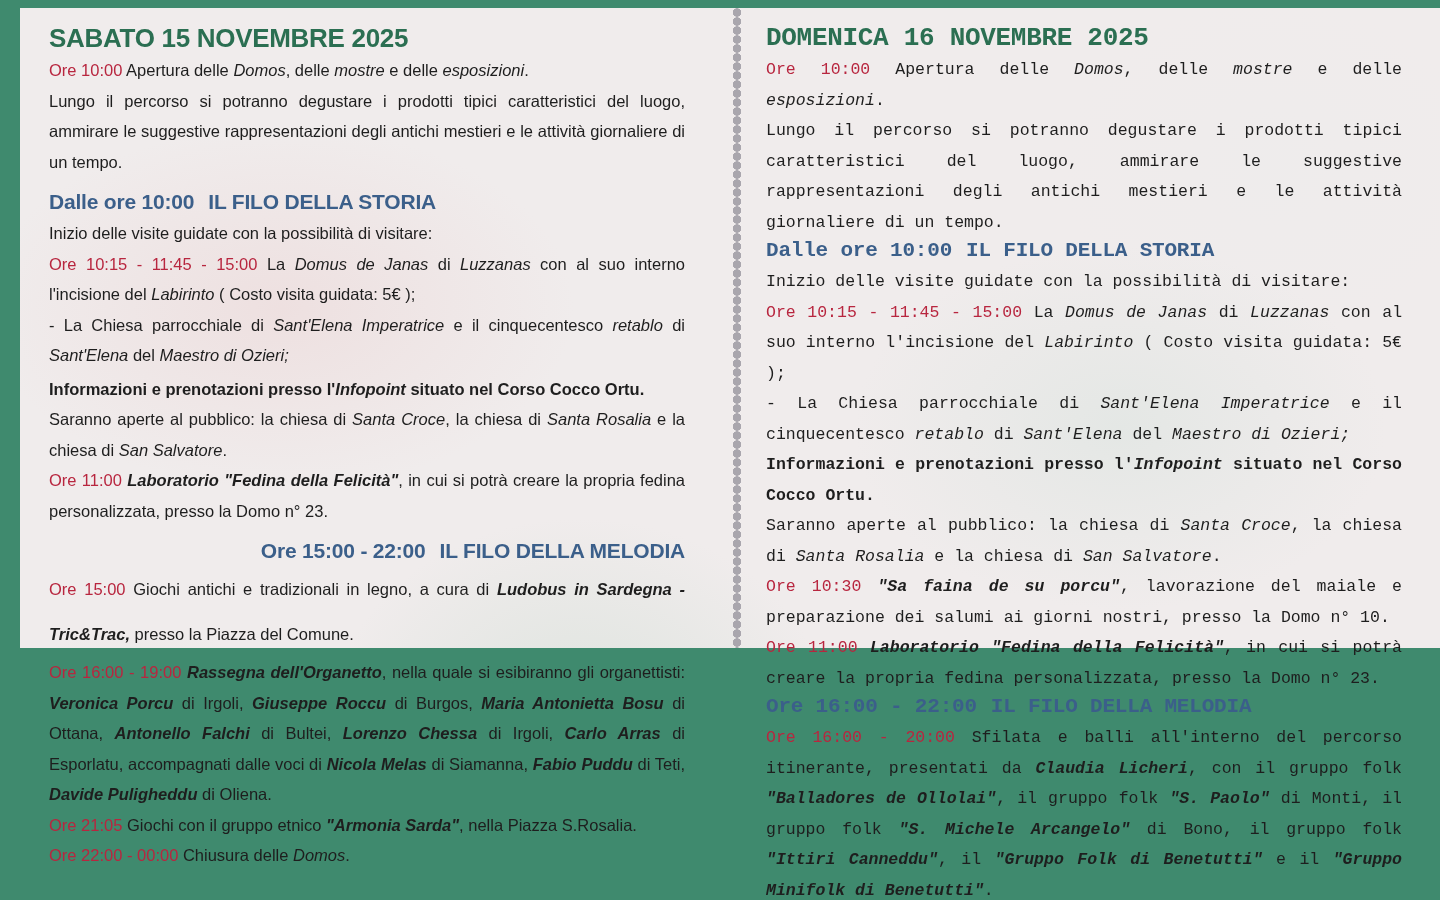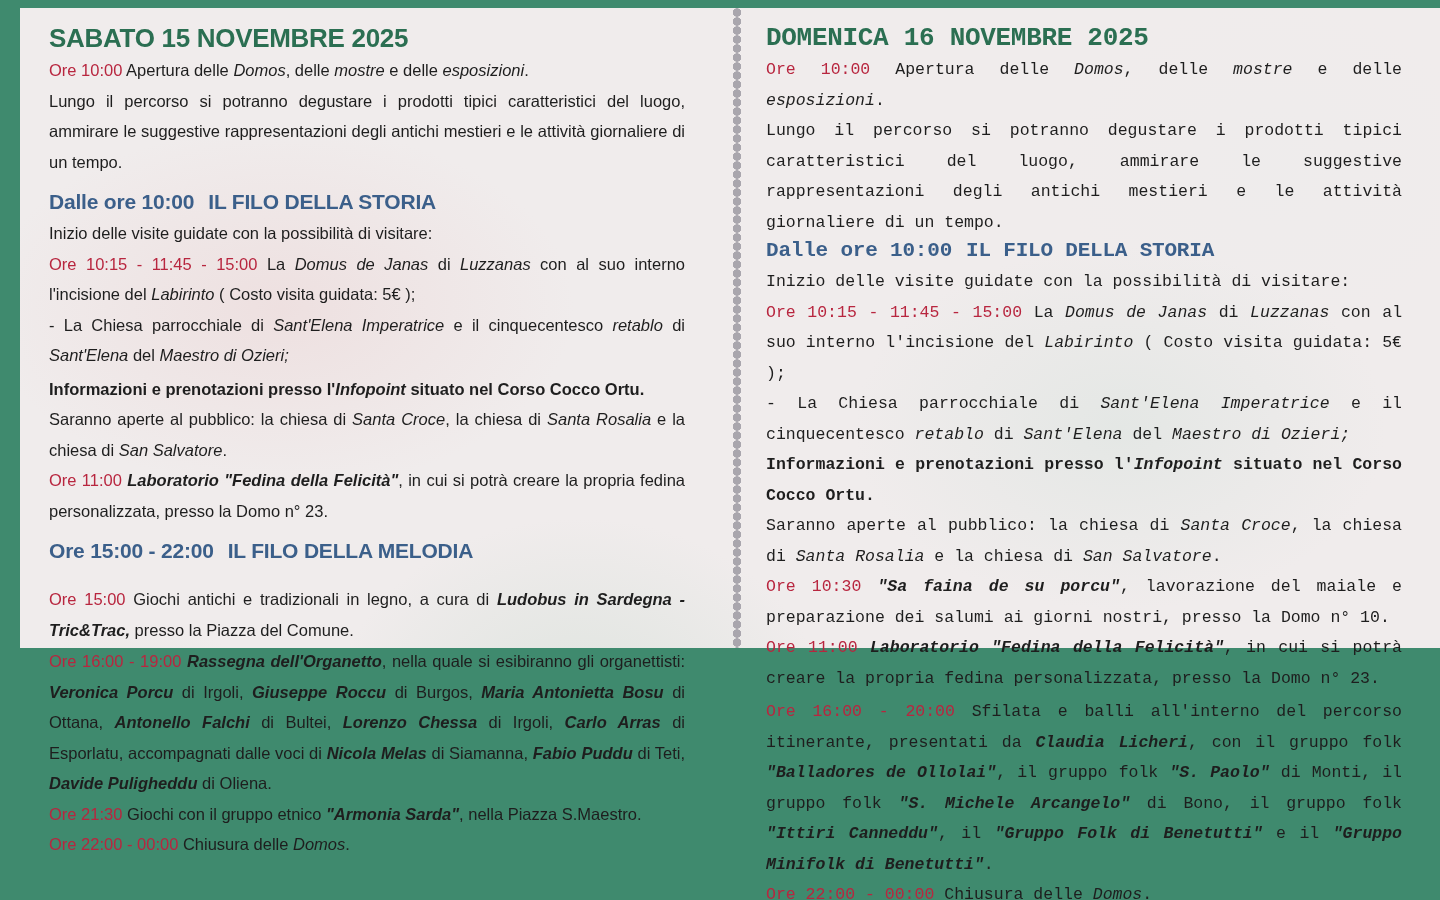--- a/index.html
+++ b/index.html
@@ -85,7 +85,7 @@
 
     <p class="p"><span class="time">Ore 11:00</span> <span class="bi">Laboratorio "Fedina della Felicità"</span><span>, in cui si potrà creare la propria fedina personalizzata, presso la Domo n° 23.</span></p>
 
-    <h2 class="section-title" style="margin-top:12px;"><span>Ore 15:00 - 22:00</span><span class="gap"></span><span>IL FILO DELLA MELODIA</span></h2>
+    <h2 class="section-title" style="margin-top:12px;text-align:right;"><span>Ore 15:00 - 22:00</span><span class="gap"></span><span>IL FILO DELLA MELODIA</span></h2>
 
     <p class="p" style="margin-top:20px; line-height:31px;"><span class="time">Ore 15:00</span><span> Giochi antichi e tradizionali in legno, a cura di </span><span class="bi">Ludobus in Sardegna - Tric&amp;Trac,</span><span> presso la Piazza del Comune.</span></p>
 

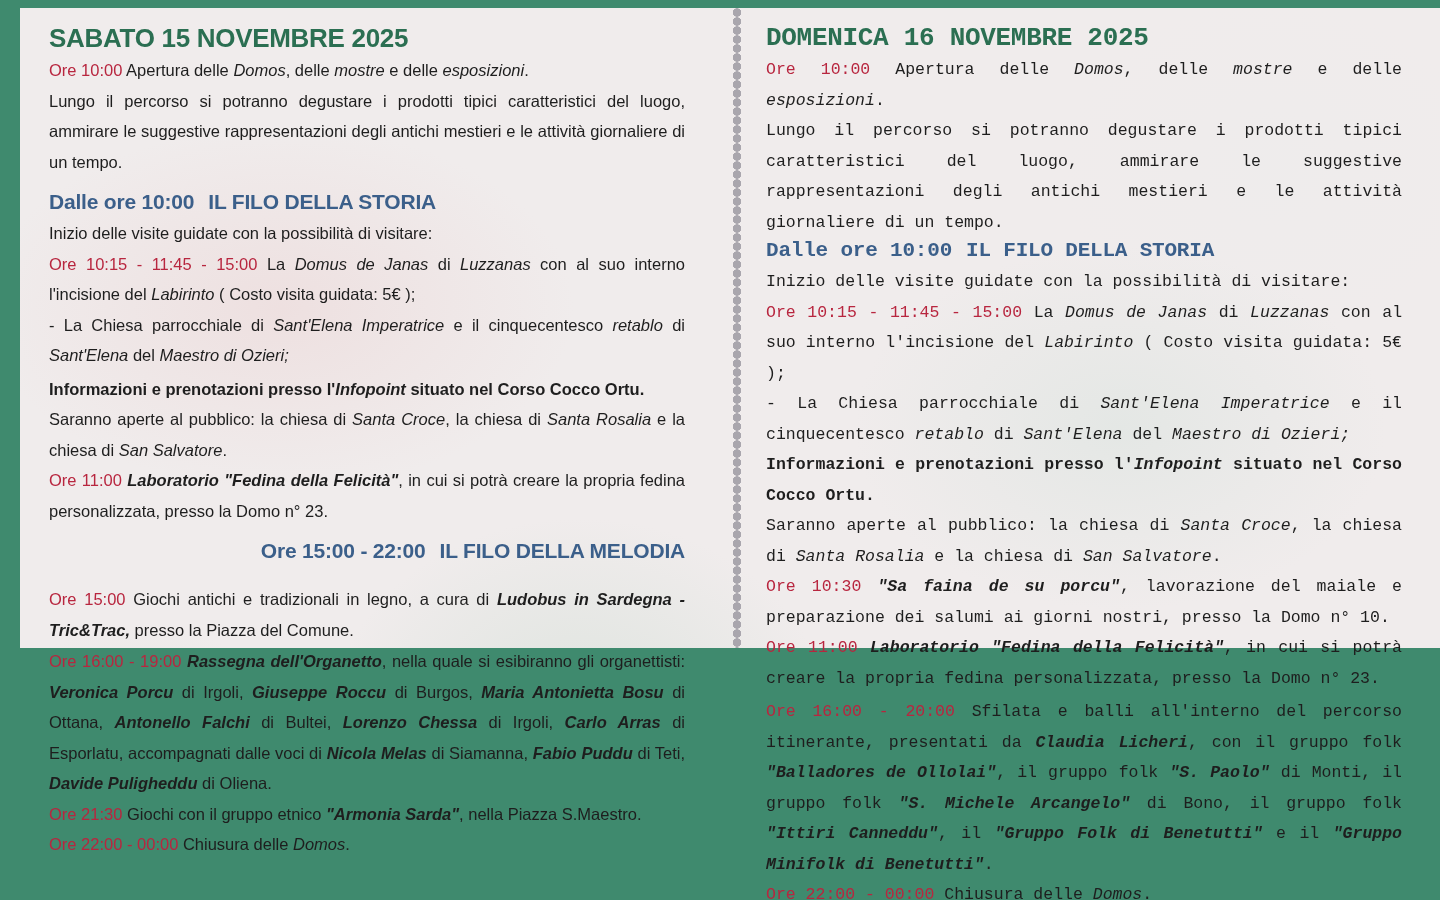--- a/index.html
+++ b/index.html
@@ -87,7 +87,7 @@
 
     <h2 class="section-title" style="margin-top:12px;text-align:right;"><span>Ore 15:00 - 22:00</span><span class="gap"></span><span>IL FILO DELLA MELODIA</span></h2>
 
-    <p class="p" style="margin-top:20px; line-height:31px;"><span class="time">Ore 15:00</span><span> Giochi antichi e tradizionali in legno, a cura di </span><span class="bi">Ludobus in Sardegna - Tric&amp;Trac,</span><span> presso la Piazza del Comune.</span></p>
+    <p class="p" style="margin-top:3px; line-height:45px;"><span class="time">Ore 15:00</span><span> Giochi antichi e tradizionali in legno, a cura di </span><span class="bi">Ludobus in Sardegna - Tric&amp;Trac,</span><span> presso la Piazza del Comune.</span></p>
 
     <p class="p"><span class="time">Ore 16:00 - 19:00</span> <span class="bi">Rassegna dell'Organetto</span><span>, nella quale si esibiranno gli organettisti: </span><span class="bi">Veronica Porcu</span><span> di Irgoli, </span><span class="bi">Giuseppe Roccu</span><span> di Burgos, </span><span class="bi">Maria Antonietta Bosu</span><span> di Ottana, </span><span class="bi">Antonello Falchi</span><span> di Bultei, </span><span class="bi">Lorenzo Chessa</span><span> di Irgoli, </span><span class="bi">Carlo Arras</span><span> di Esporlatu, accompagnati dalle voci di </span><span class="bi">Nicola Melas</span><span> di Siamanna, </span><span class="bi">Fabio Puddu</span><span> di Teti, </span><span class="bi">Davide Puligheddu</span><span> di Oliena.</span></p>
 

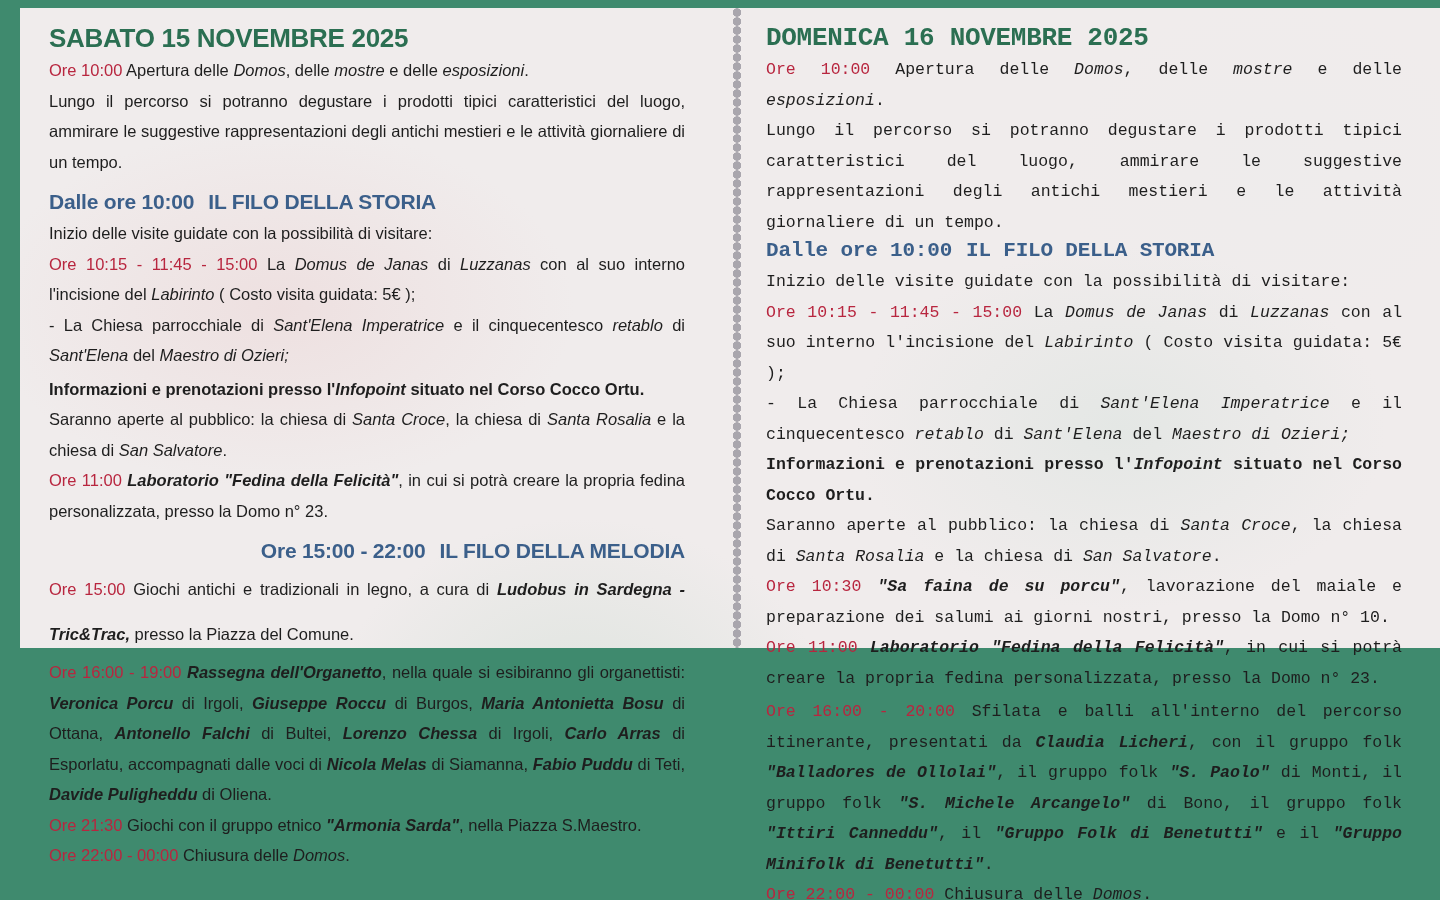--- a/index.html
+++ b/index.html
@@ -122,6 +122,7 @@
 
     <p class="p"><span class="time">Ore 11:00</span> <span class="bi">Laboratorio "Fedina della Felicità"</span><span>, in cui si potrà creare la propria fedina personalizzata, presso la Domo n° 23.</span></p>
 
+    <h2 class="section-title"><span>Ore 16:00 - 22:00</span><span class="gap"></span><span>IL FILO DELLA MELODIA</span></h2>
 
     <p class="p" style="margin-top:3px;"><span class="time">Ore 16:00 - 20:00</span><span> Sfilata e balli all'interno del percorso itinerante, presentati da </span><span class="bi">Claudia Licheri</span><span>, con il gruppo folk </span><span class="bi">"Balladores de Ollolai"</span><span>, il gruppo folk </span><span class="bi">"S. Paolo"</span><span> di Monti, il gruppo folk </span><span class="bi">"S. Michele Arcangelo"</span><span> di Bono, il gruppo folk </span><span class="bi">"Ittiri Canneddu"</span><span>, il </span><span class="bi">"Gruppo Folk di Benetutti"</span><span> e il </span><span class="bi">"Gruppo Minifolk di Benetutti"</span><span>.</span></p>
 

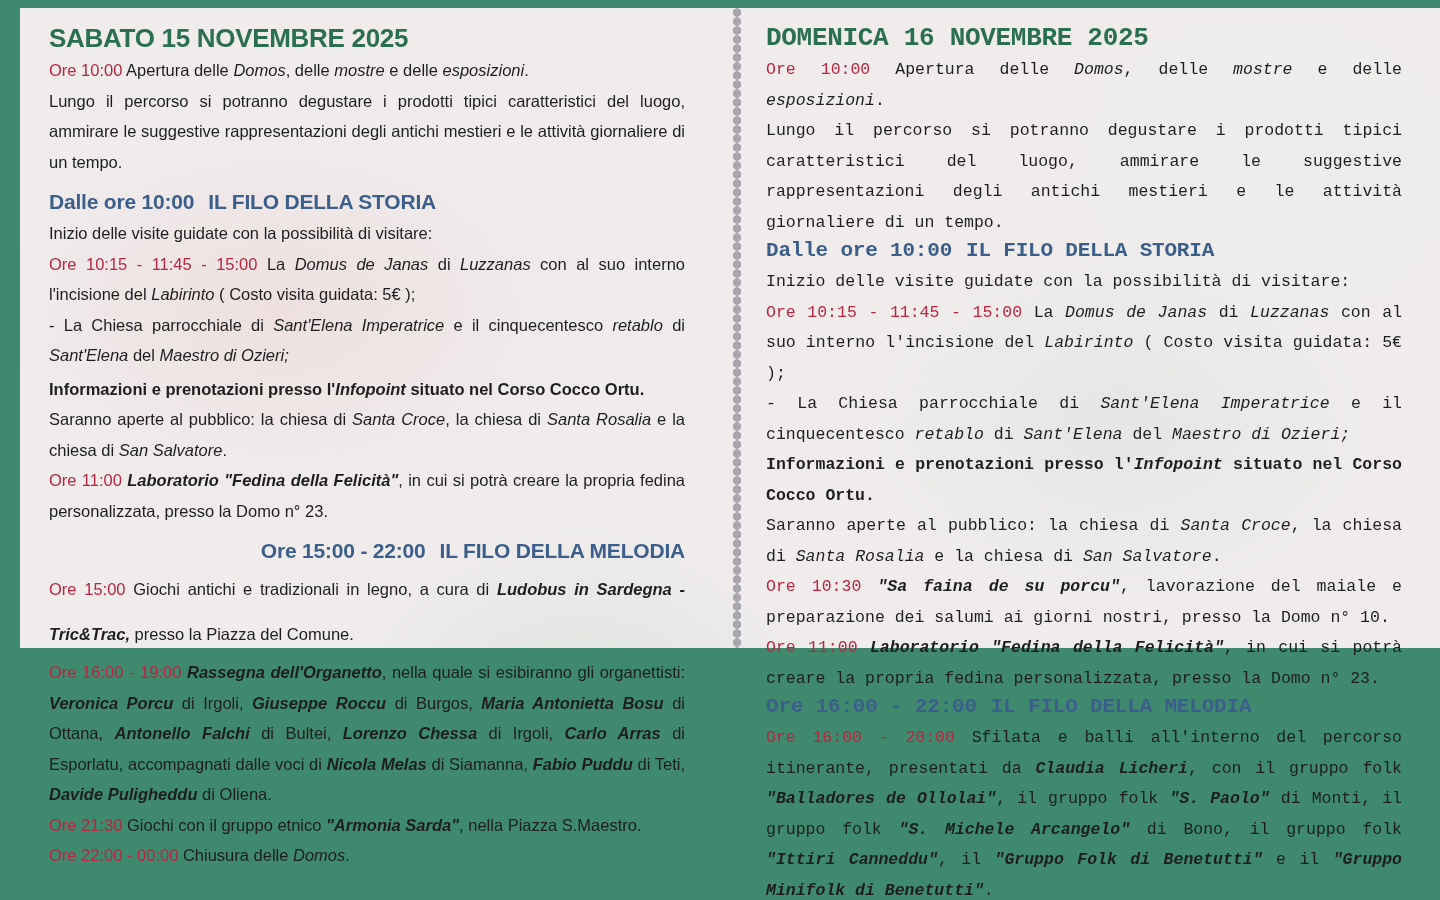--- a/index.html
+++ b/index.html
@@ -91,7 +91,7 @@
 
     <p class="p"><span class="time">Ore 16:00 - 19:00</span> <span class="bi">Rassegna dell'Organetto</span><span>, nella quale si esibiranno gli organettisti: </span><span class="bi">Veronica Porcu</span><span> di Irgoli, </span><span class="bi">Giuseppe Roccu</span><span> di Burgos, </span><span class="bi">Maria Antonietta Bosu</span><span> di Ottana, </span><span class="bi">Antonello Falchi</span><span> di Bultei, </span><span class="bi">Lorenzo Chessa</span><span> di Irgoli, </span><span class="bi">Carlo Arras</span><span> di Esporlatu, accompagnati dalle voci di </span><span class="bi">Nicola Melas</span><span> di Siamanna, </span><span class="bi">Fabio Puddu</span><span> di Teti, </span><span class="bi">Davide Puligheddu</span><span> di Oliena.</span></p>
 
-    <p class="p"><span class="time">Ore 21:30</span><span> Giochi con il gruppo etnico </span><span class="bi">"Armonia Sarda"</span><span>, nella Piazza S.Maestro.</span></p>
+    <p class="p"><span class="time">Ore 21:05</span><span> Giochi con il gruppo etnico </span><span class="bi">"Armonia Sarda"</span><span>, nella Piazza S.Maestro.</span></p>
 
     <p class="p"><span class="time">Ore 22:00 - 00:00</span><span> Chiusura delle </span><span class="it">Domos</span><span>.</span></p>
   </div>

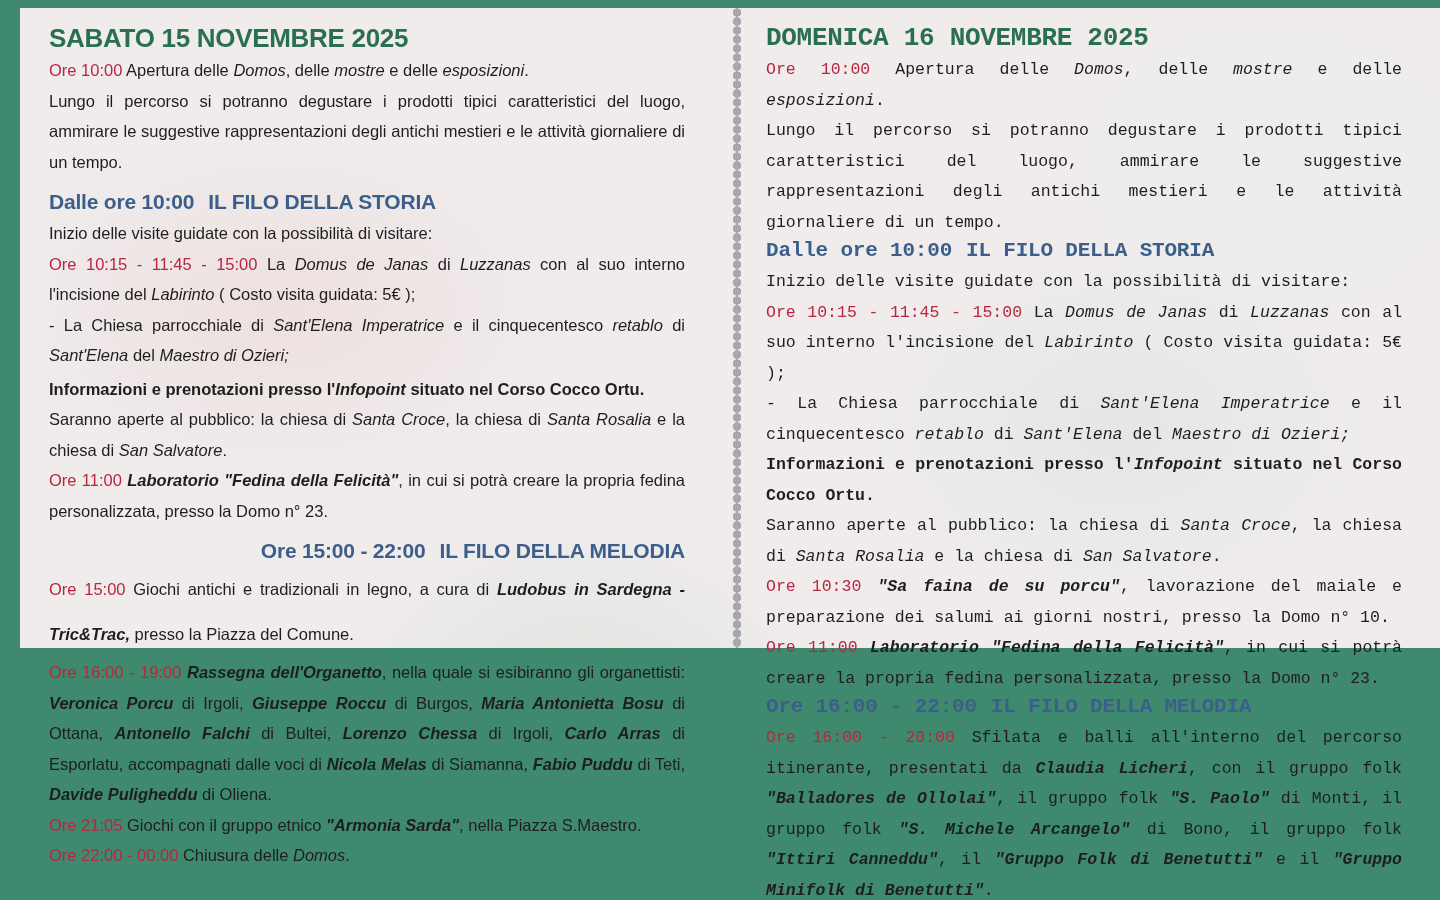--- a/index.html
+++ b/index.html
@@ -91,7 +91,7 @@
 
     <p class="p"><span class="time">Ore 16:00 - 19:00</span> <span class="bi">Rassegna dell'Organetto</span><span>, nella quale si esibiranno gli organettisti: </span><span class="bi">Veronica Porcu</span><span> di Irgoli, </span><span class="bi">Giuseppe Roccu</span><span> di Burgos, </span><span class="bi">Maria Antonietta Bosu</span><span> di Ottana, </span><span class="bi">Antonello Falchi</span><span> di Bultei, </span><span class="bi">Lorenzo Chessa</span><span> di Irgoli, </span><span class="bi">Carlo Arras</span><span> di Esporlatu, accompagnati dalle voci di </span><span class="bi">Nicola Melas</span><span> di Siamanna, </span><span class="bi">Fabio Puddu</span><span> di Teti, </span><span class="bi">Davide Puligheddu</span><span> di Oliena.</span></p>
 
-    <p class="p"><span class="time">Ore 21:05</span><span> Giochi con il gruppo etnico </span><span class="bi">"Armonia Sarda"</span><span>, nella Piazza S.Maestro.</span></p>
+    <p class="p"><span class="time">Ore 21:05</span><span> Giochi con il gruppo etnico </span><span class="bi">"Armonia Sarda"</span><span>, nella Piazza S.Rosalia.</span></p>
 
     <p class="p"><span class="time">Ore 22:00 - 00:00</span><span> Chiusura delle </span><span class="it">Domos</span><span>.</span></p>
   </div>

